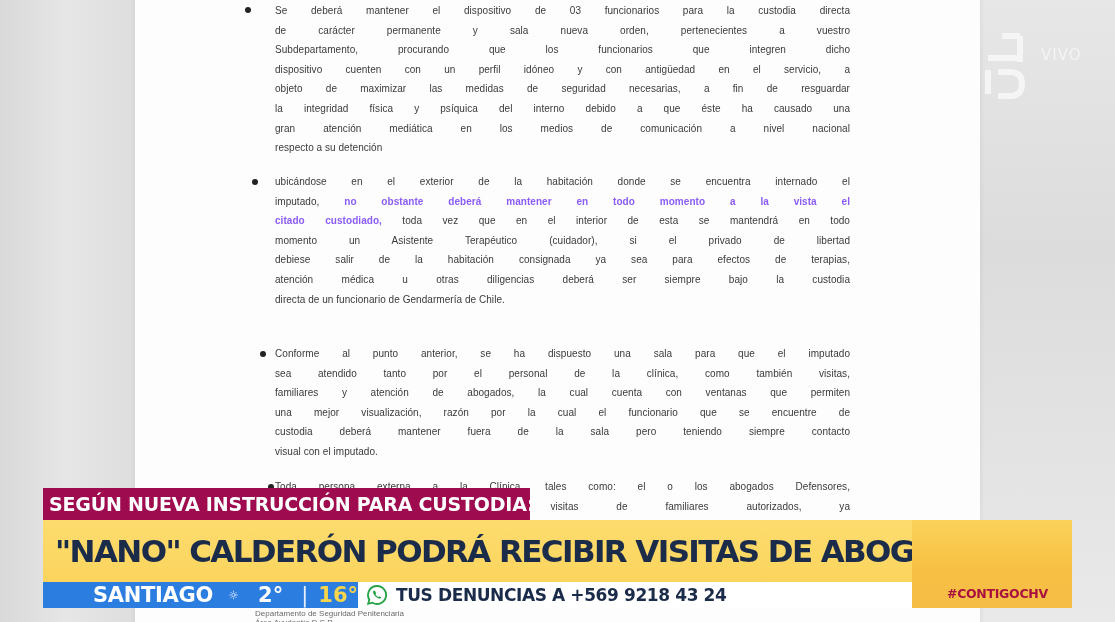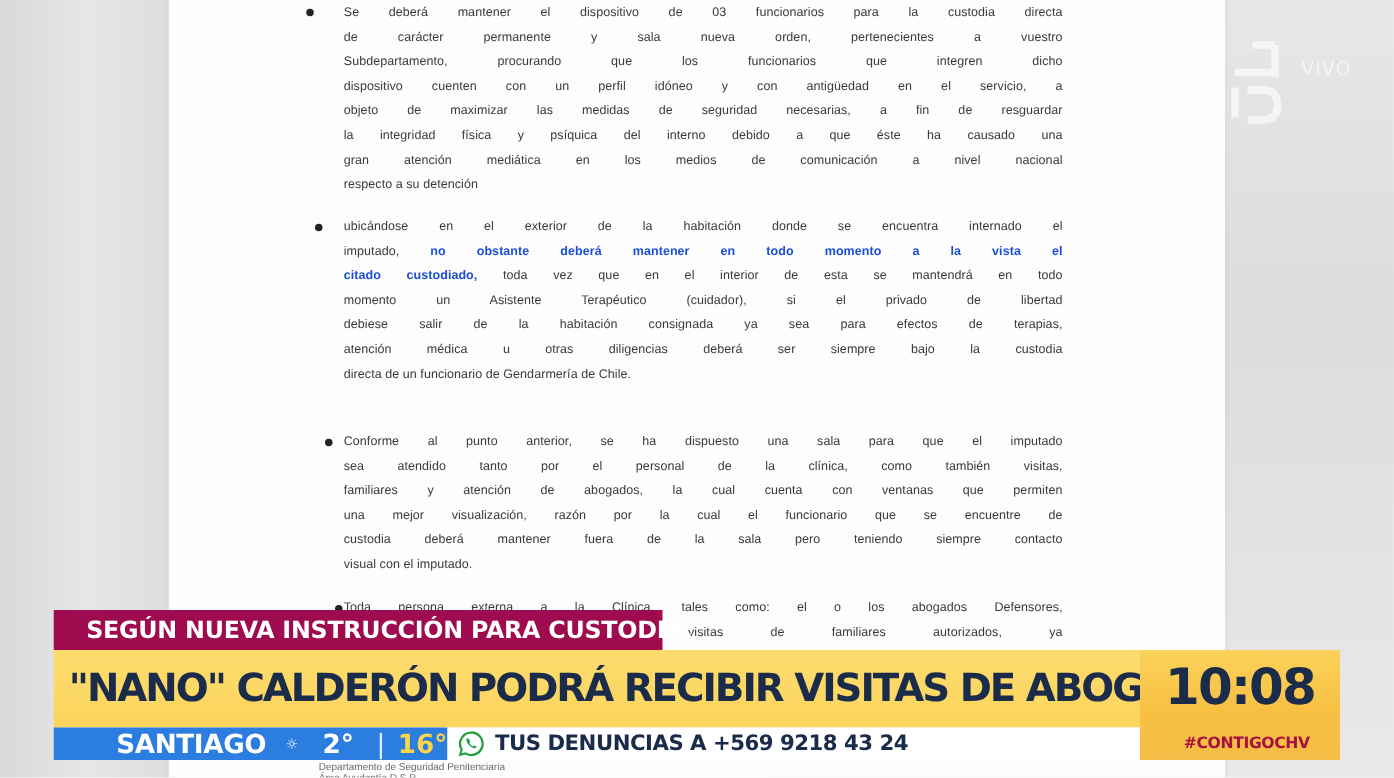--- a/index.html
+++ b/index.html
@@ -34,7 +34,7 @@
     letter-spacing:0.05px;
     filter: blur(0.25px);
   }
-  .para b { color:#1d4ed8; font-weight:bold; }
+  .para b { color:#8b5cf6; font-weight:bold; }
   .para .ln { display:block; text-align:justify; text-align-last:justify; white-space:nowrap; }
   .para .ln.last { text-align-last:left; }
 

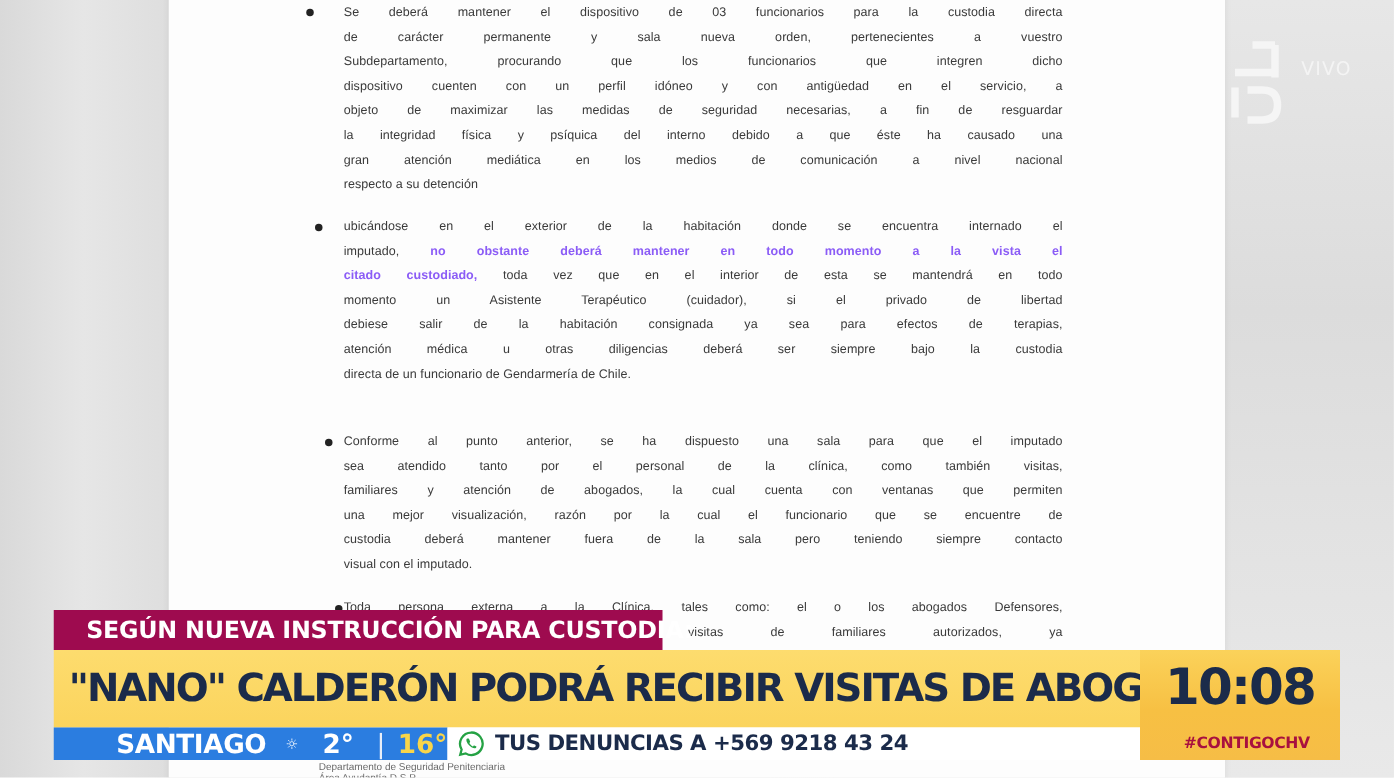--- a/index.html
+++ b/index.html
@@ -57,7 +57,7 @@
     font-weight:bold;
     font-size:19px;
     line-height:32px;
-    padding-left:26px;
+    padding-left:6px;
     letter-spacing:-0.2px;
     white-space:nowrap;
   }

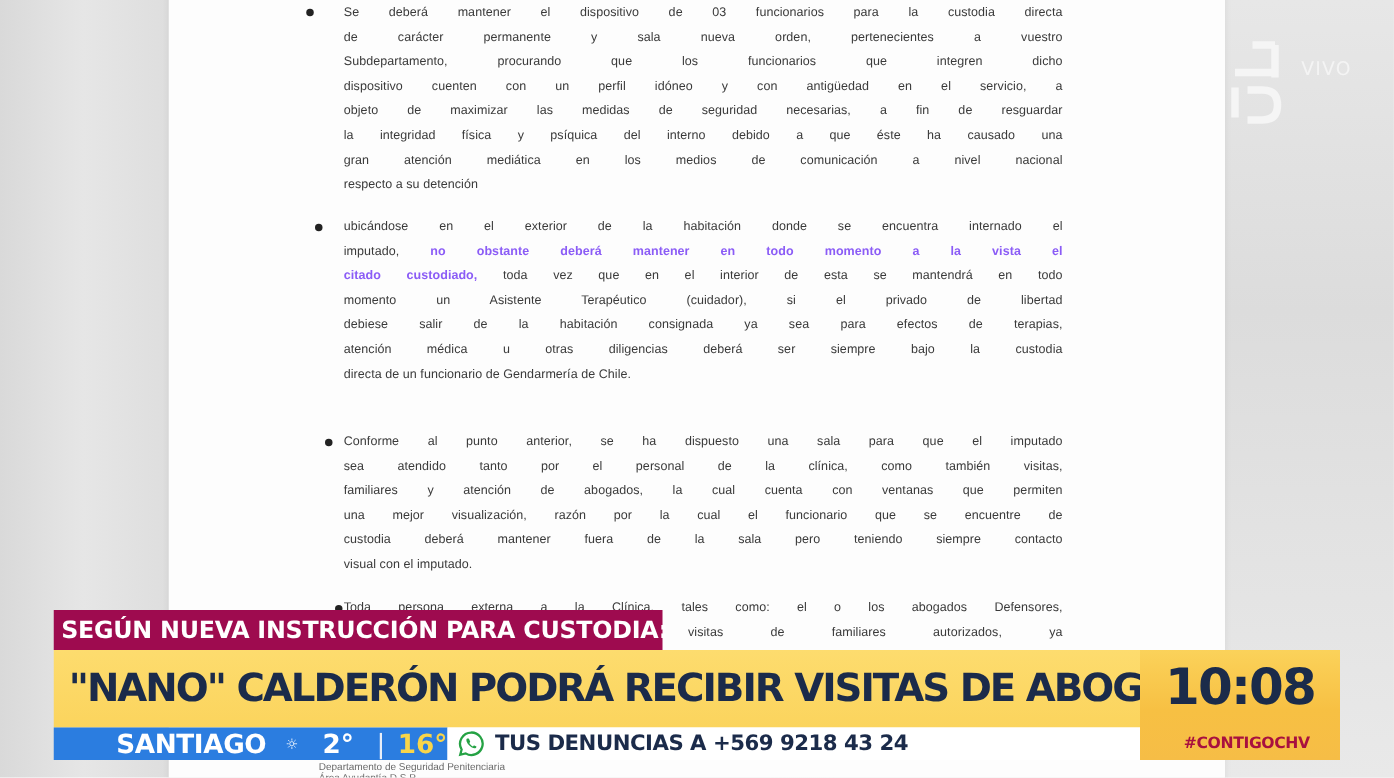--- a/index.html
+++ b/index.html
@@ -186,7 +186,6 @@
 <div class="headline">"NANO" CALDERÓN PODRÁ RECIBIR VISITAS DE ABOGADO Y FAMILIA</div>
 
 <div class="clock-box">
-  <div class="clock">10:08</div>
   <div class="hashtag">#CONTIGOCHV</div>
 </div>
 

